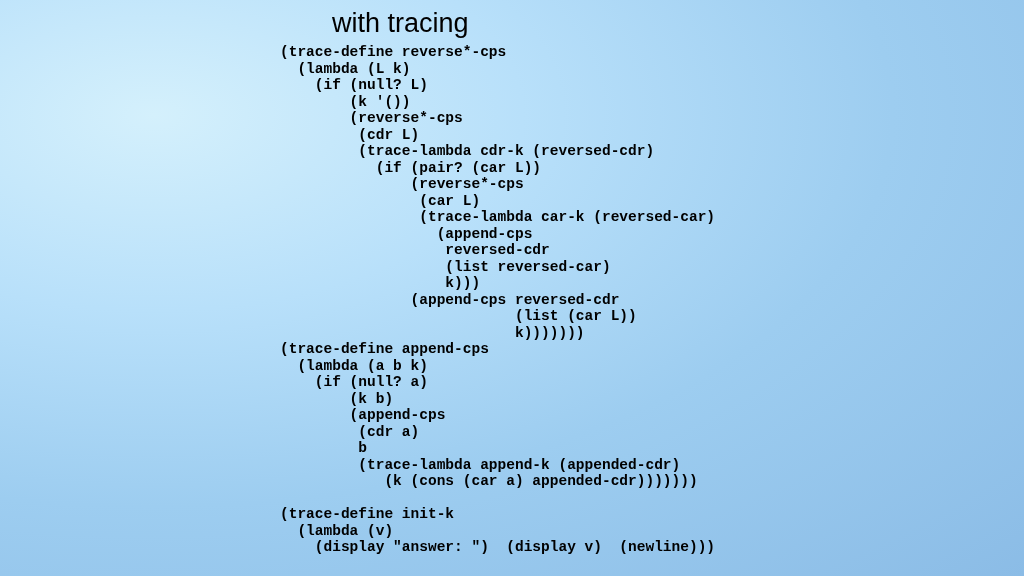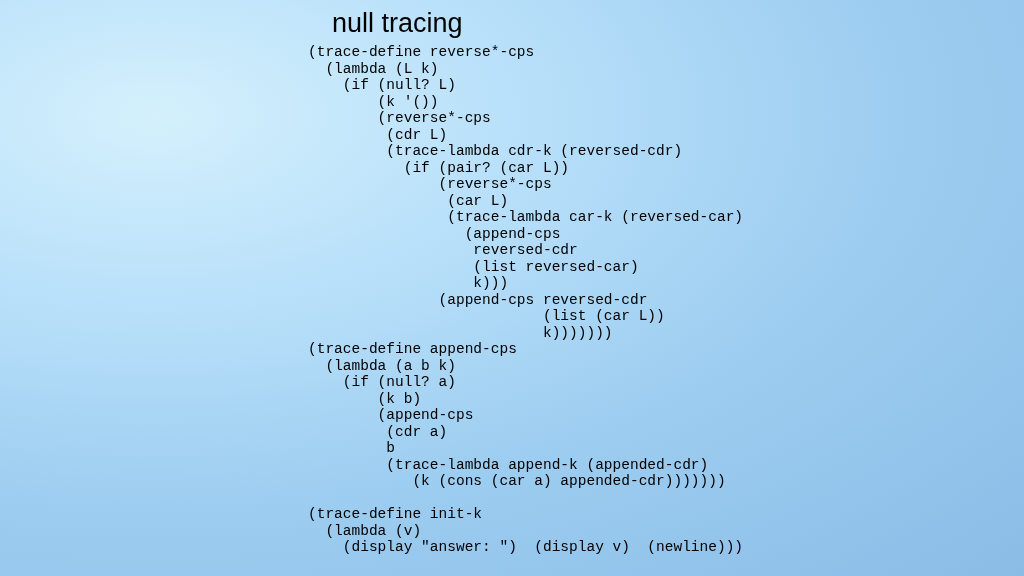--- a/index.html
+++ b/index.html
@@ -39,7 +39,7 @@
 </head>
 <body>
 
-<div class="title">null tracing</div>
+<div class="title">with tracing</div>
 <div class="code-block">(trace-define reverse*-cps
   (lambda (L k)
     (if (null? L)

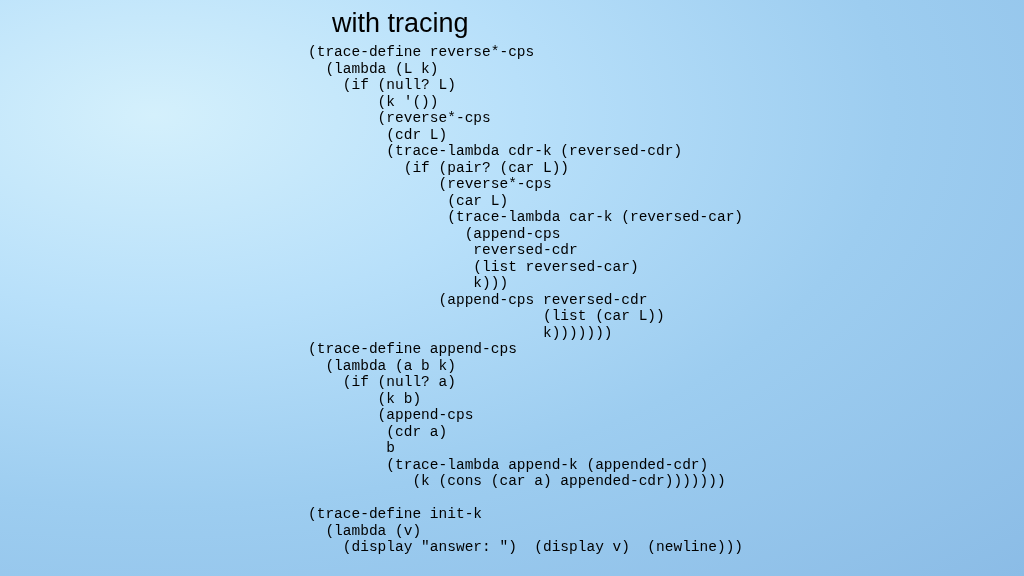--- a/index.html
+++ b/index.html
@@ -29,11 +29,10 @@
       left: 280px;
       font-family: "Courier New", Courier, monospace;
       font-size: 14.5px;
-      font-weight: normal;
+      font-weight: bold;
       line-height: 1.14;
       color: #000;
       white-space: pre;
-      margin-left: 28px;
     }
   </style>
 </head>

